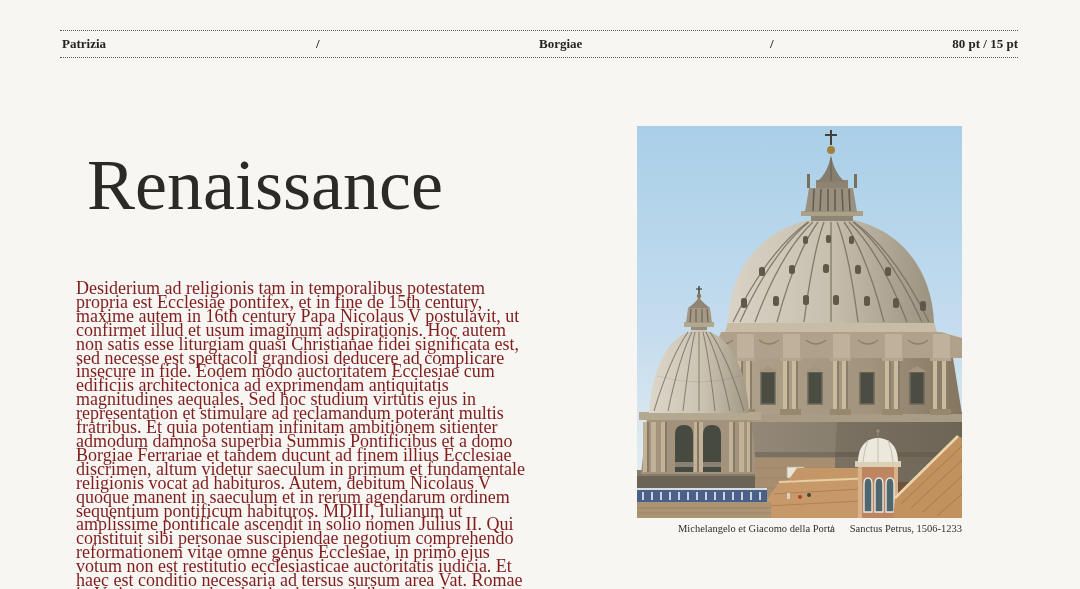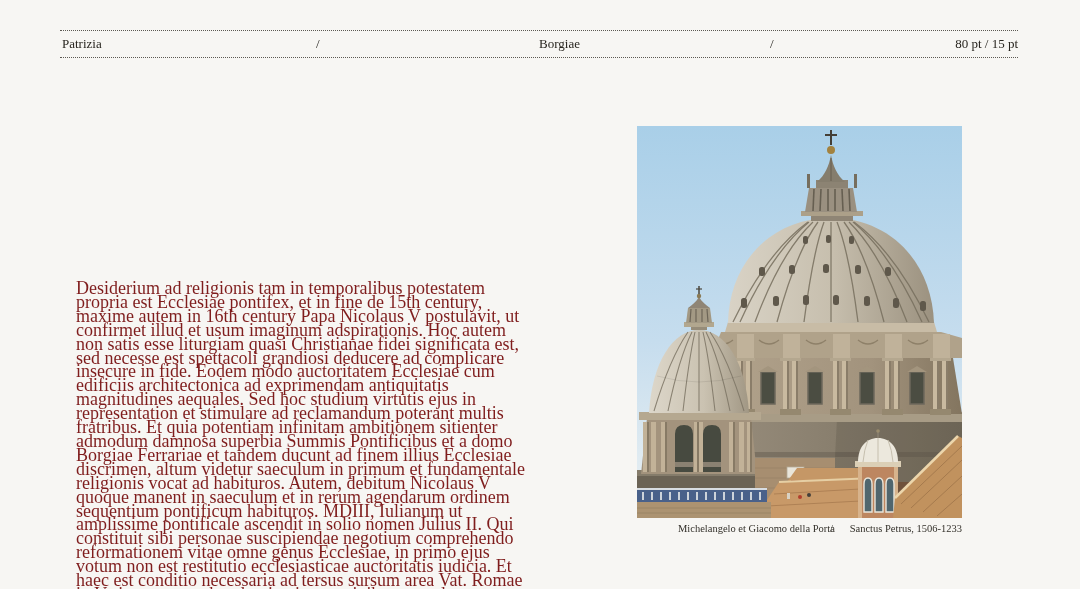--- a/index.html
+++ b/index.html
@@ -13,7 +13,7 @@
     border-top:1px dotted #5c5952;border-bottom:1px dotted #5c5952;
     box-sizing:border-box;font-size:13px;color:#28251f;
   }
-  .topbar span{position:absolute;top:50%;transform:translateY(-50%);white-space:nowrap;}
+  .topbar span{position:absolute;top:50%;transform:translateY(-50%);white-space:nowrap;font-weight:bold;}
   .tb-name{left:2px;}
   .tb-sep1{left:256px;}
   .tb-style{left:50%;transform:translate(-50%,-50%);}

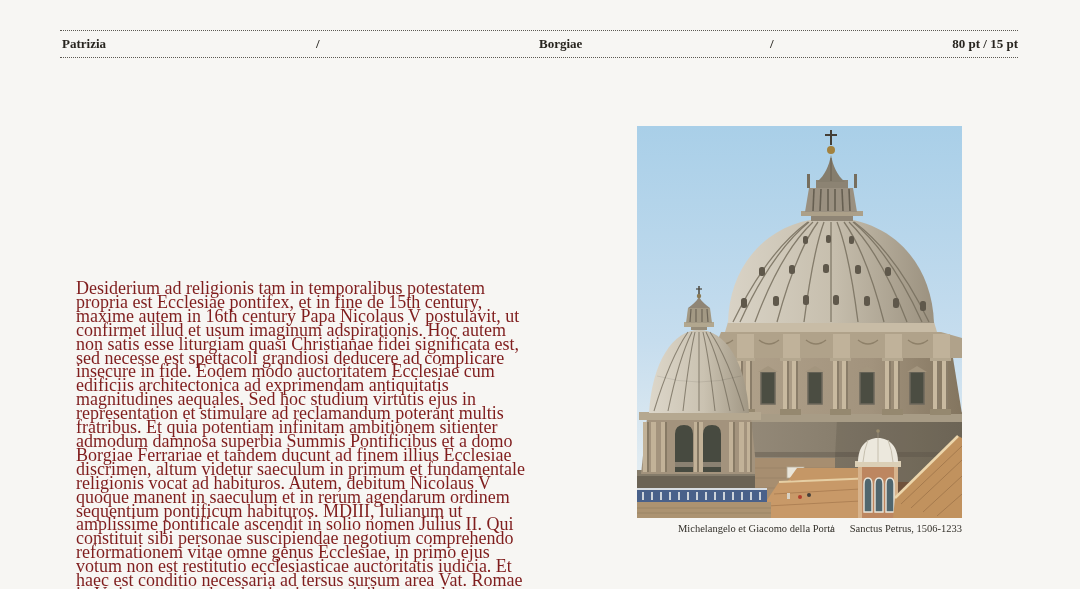--- a/index.html
+++ b/index.html
@@ -55,6 +55,7 @@
   </header>
 
   <h1 class="heading">
+    <span>Renaissance</span>
   </h1>
 
   <p class="bodytext">Desiderium ad religionis tam in temporalibus potestatem propria est Ecclesiae pontifex, et in fine de 15th century, maxime autem in 16th century Papa Nicolaus V postulavit, ut confirmet illud et usum imaginum adspirationis. Hoc autem non satis esse liturgiam quasi Christianae fidei significata est, sed necesse est spettacoli grandiosi deducere ad complicare insecure in fide. Eodem modo auctoritatem Ecclesiae cum edificiis architectonica ad exprimendam antiquitatis magnitudines aequales. Sed hoc studium virtutis ejus in representation et stimulare ad reclamandum poterant multis fratribus. Et quia potentiam infinitam ambitionem sitienter admodum damnosa superbia Summis Pontificibus et a domo Borgiae Ferrariae et tandem ducunt ad finem illius Ecclesiae discrimen, altum videtur saeculum in primum et fundamentale religionis vocat ad habituros. Autem, debitum Nicolaus V quoque manent in saeculum et in rerum agendarum ordinem sequentium pontificum habituros. MDIII, Iulianum ut amplissime pontificale ascendit in solio nomen Julius II. Qui constituit sibi personae suscipiendae negotium comprehendo reformationem vitae omne genus Ecclesiae, in primo ejus votum non est restitutio ecclesiasticae auctoritatis iudicia. Et haec est conditio necessaria ad tersus sursum area Vat. Romae in Vaticano quaerebat dominationem ciuibus ut eodem tempore et statu ecclesiastico ab iniuriis tueri Venetiarum.</p>

